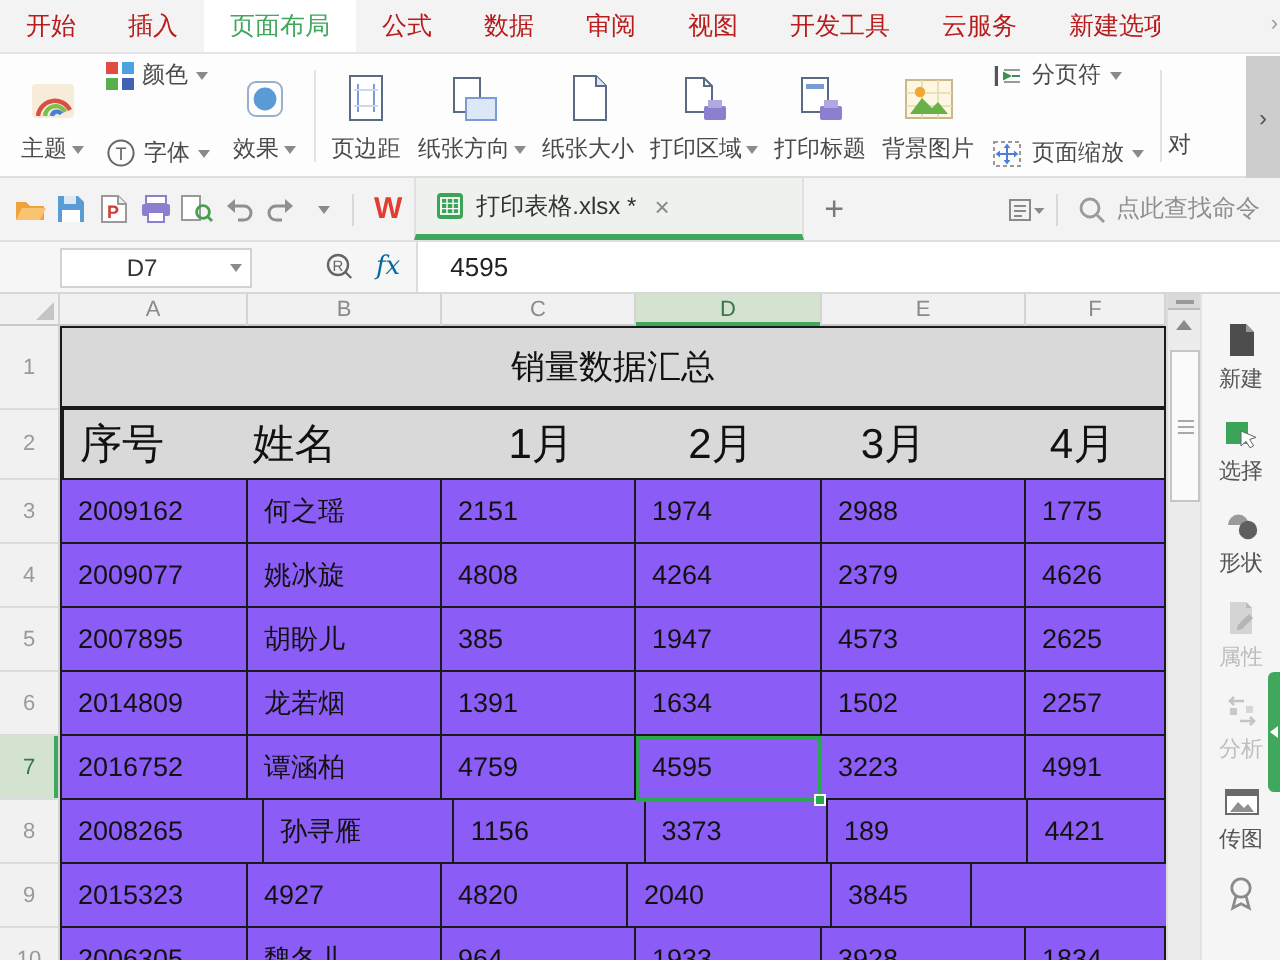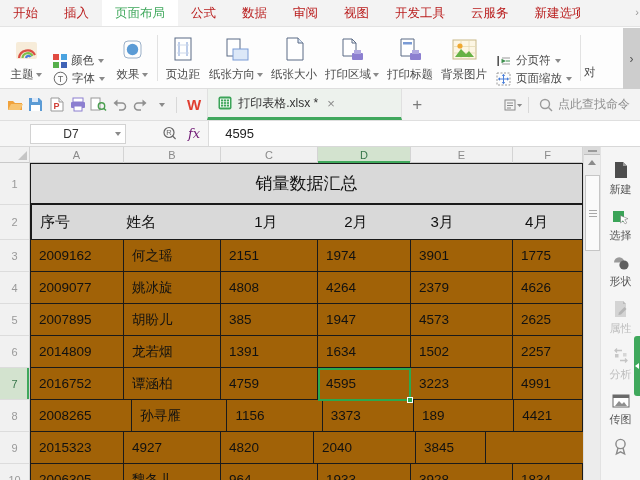--- a/index.html
+++ b/index.html
@@ -22,7 +22,7 @@
           padding:2px 4px 4px; min-width:44px; }
   .rbtn .ric { flex:1; display:flex; align-items:center; justify-content:center; }
   .rlabel { font-size:11.5px; color:#4a4a4a; white-space:nowrap; display:flex; align-items:center; gap:2px; }
-  .rstack { display:flex; flex-direction:column; justify-content:flex-end; gap:3px; padding:0 5px; }
+  .rstack { display:flex; flex-direction:column; justify-content:flex-start; gap:24px; padding:0 5px; }
   .rrow { display:flex; align-items:center; gap:4px; font-size:11.5px; color:#4a4a4a; white-space:nowrap; }
   .rsep { width:1px; background:#e2e2e2; margin:5px 3px; }
   .rpartial { width:13px; overflow:hidden; display:flex; align-items:flex-end; padding-bottom:6px;

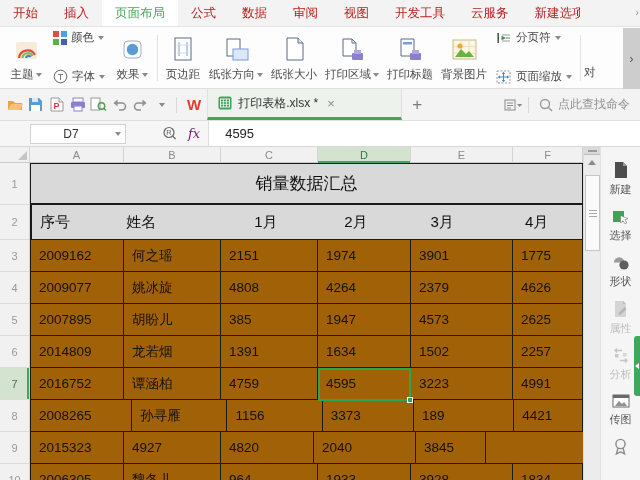--- a/index.html
+++ b/index.html
@@ -54,7 +54,7 @@
              display:flex; align-items:center; font-size:12px; color:#333; }
   .namebox .nb-val { flex:1; text-align:center; }
   .namebox .nb-dd { width:14px; display:flex; justify-content:center; }
-  .fx { font-family:"DejaVu Serif",serif; font-style:italic; font-size:13px; color:#701a75; margin:0 8px 0 10px; }
+  .fx { font-family:"DejaVu Serif",serif; font-style:italic; font-size:13px; color:#0369a1; margin:0 8px 0 10px; }
   .finput { flex:1; align-self:stretch; background:#fff; border-left:1px solid #dcdcdc;
             display:flex; align-items:center; padding-left:16px; font-size:13px; color:#222; }
   .lookup { margin-left:36px; }

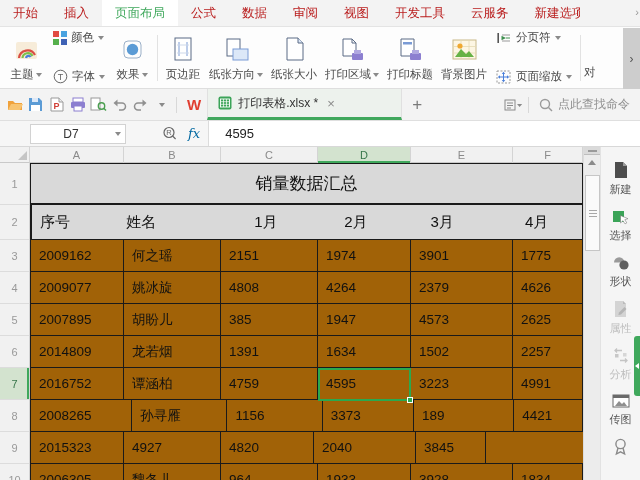--- a/index.html
+++ b/index.html
@@ -75,7 +75,7 @@
         border-bottom:1px solid #dcdcdc; }
   .rh.sel { background:#d3e3cf; color:#37764a; box-shadow:inset -2px 0 0 #3fa85c; }
 
-  .grid { position:absolute; top:163px; left:30px; width:553px; height:317px; background:#a16207; overflow:hidden; }
+  .grid { position:absolute; top:163px; left:30px; width:553px; height:317px; background:#8b5cf6; overflow:hidden; }
   .trow { display:flex; }
   .title-row { height:42px; background:#d9d9d9; border:1px solid #1a1a1a; border-bottom-width:2px;
                align-items:center; justify-content:center; font-size:17px; color:#111; }

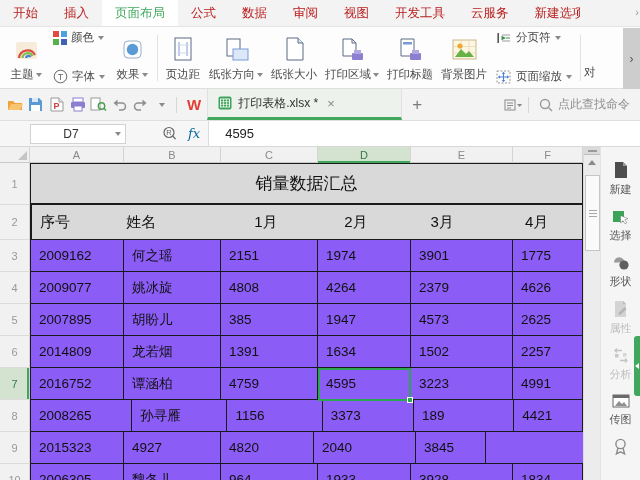--- a/index.html
+++ b/index.html
@@ -81,7 +81,7 @@
                align-items:center; justify-content:center; font-size:17px; color:#111; }
   .hdr-row { height:35px; background:#d9d9d9; border-left:1px solid #1a1a1a; border-right:1px solid #1a1a1a;
              border-bottom:1px solid #1a1a1a; }
-  .hdr-row .cell { border-right:none; font-size:15px; }
+  .hdr-row .cell { border-right:none; font-size:21px; }
   .data-row { height:32px; border-bottom:1px solid #1a1a1a; }
   .cell { display:flex; align-items:center; padding-left:8px; font-size:13.5px; color:#111;
           border-right:1px solid #1a1a1a; overflow:hidden; white-space:nowrap; }

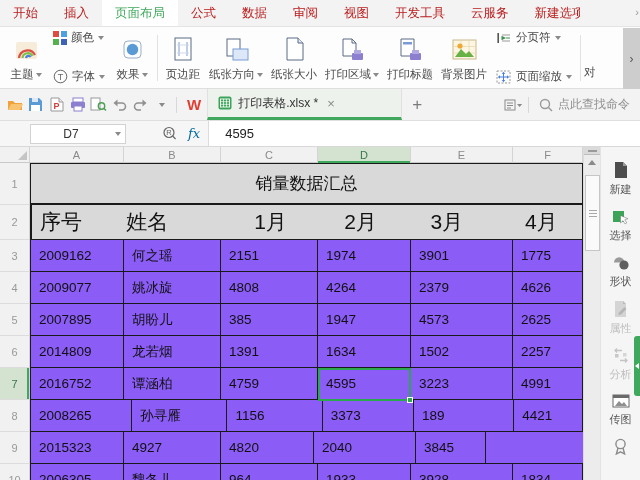--- a/index.html
+++ b/index.html
@@ -441,7 +441,7 @@
       <div class="cell" style="width: 97px;">何之瑶</div>
       <div class="cell" style="width: 97px;">2151</div>
       <div class="cell" style="width: 93px;">1974</div>
-      <div class="cell" style="width: 102px;">3901</div>
+      <div class="cell" style="width: 102px;">2988</div>
       <div class="cell" style="width: 70px;">1775</div>
     </div>
     <div class="trow data-row">

